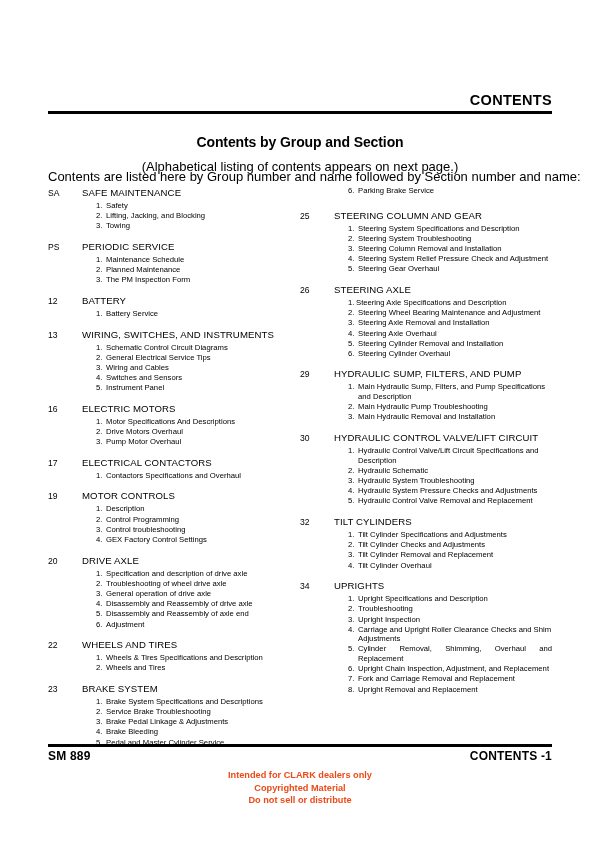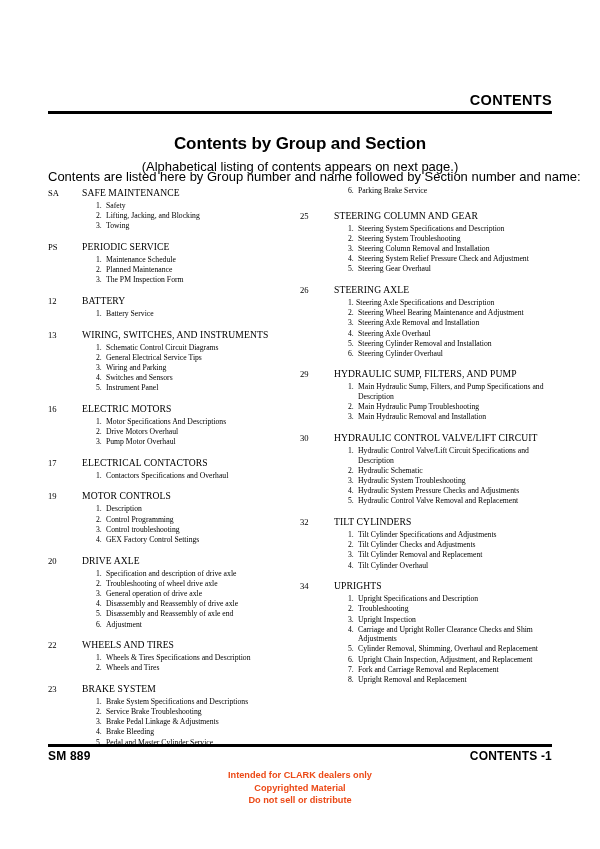--- a/index.html
+++ b/index.html
@@ -54,7 +54,7 @@
     top: 134px;
     width: 504px;
     text-align: center;
-    font-size: 17px;
+    font-size: 14px;
     font-weight: bold;
     letter-spacing: -0.1px;
   }

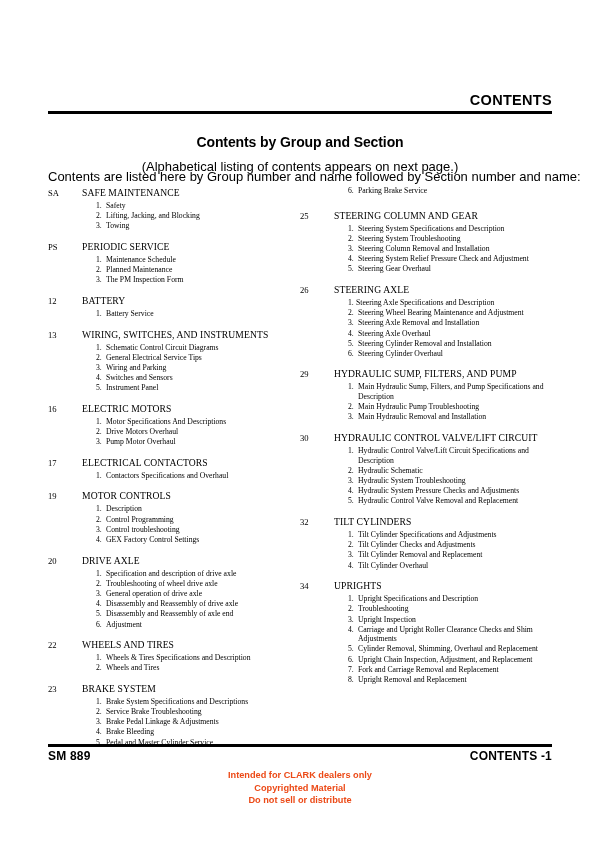--- a/index.html
+++ b/index.html
@@ -77,7 +77,6 @@
     width: 504px;
     display: flex;
     gap: 0px;
-    font-family: Liberation Serif, serif;
   }
   .col {
     width: 252px;

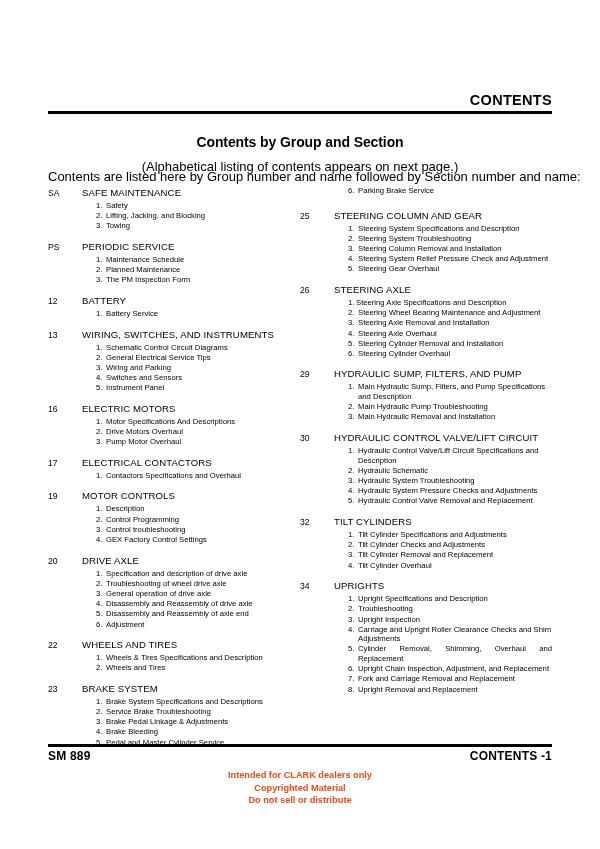--- a/index.html
+++ b/index.html
@@ -265,7 +265,7 @@
             </li>
             <li class="item">
               <span class="item-num">3.</span>
-              <span class="item-text">Wiring and Parking</span>
+              <span class="item-text">Wiring and Cables</span>
             </li>
             <li class="item">
               <span class="item-num">4.</span>

